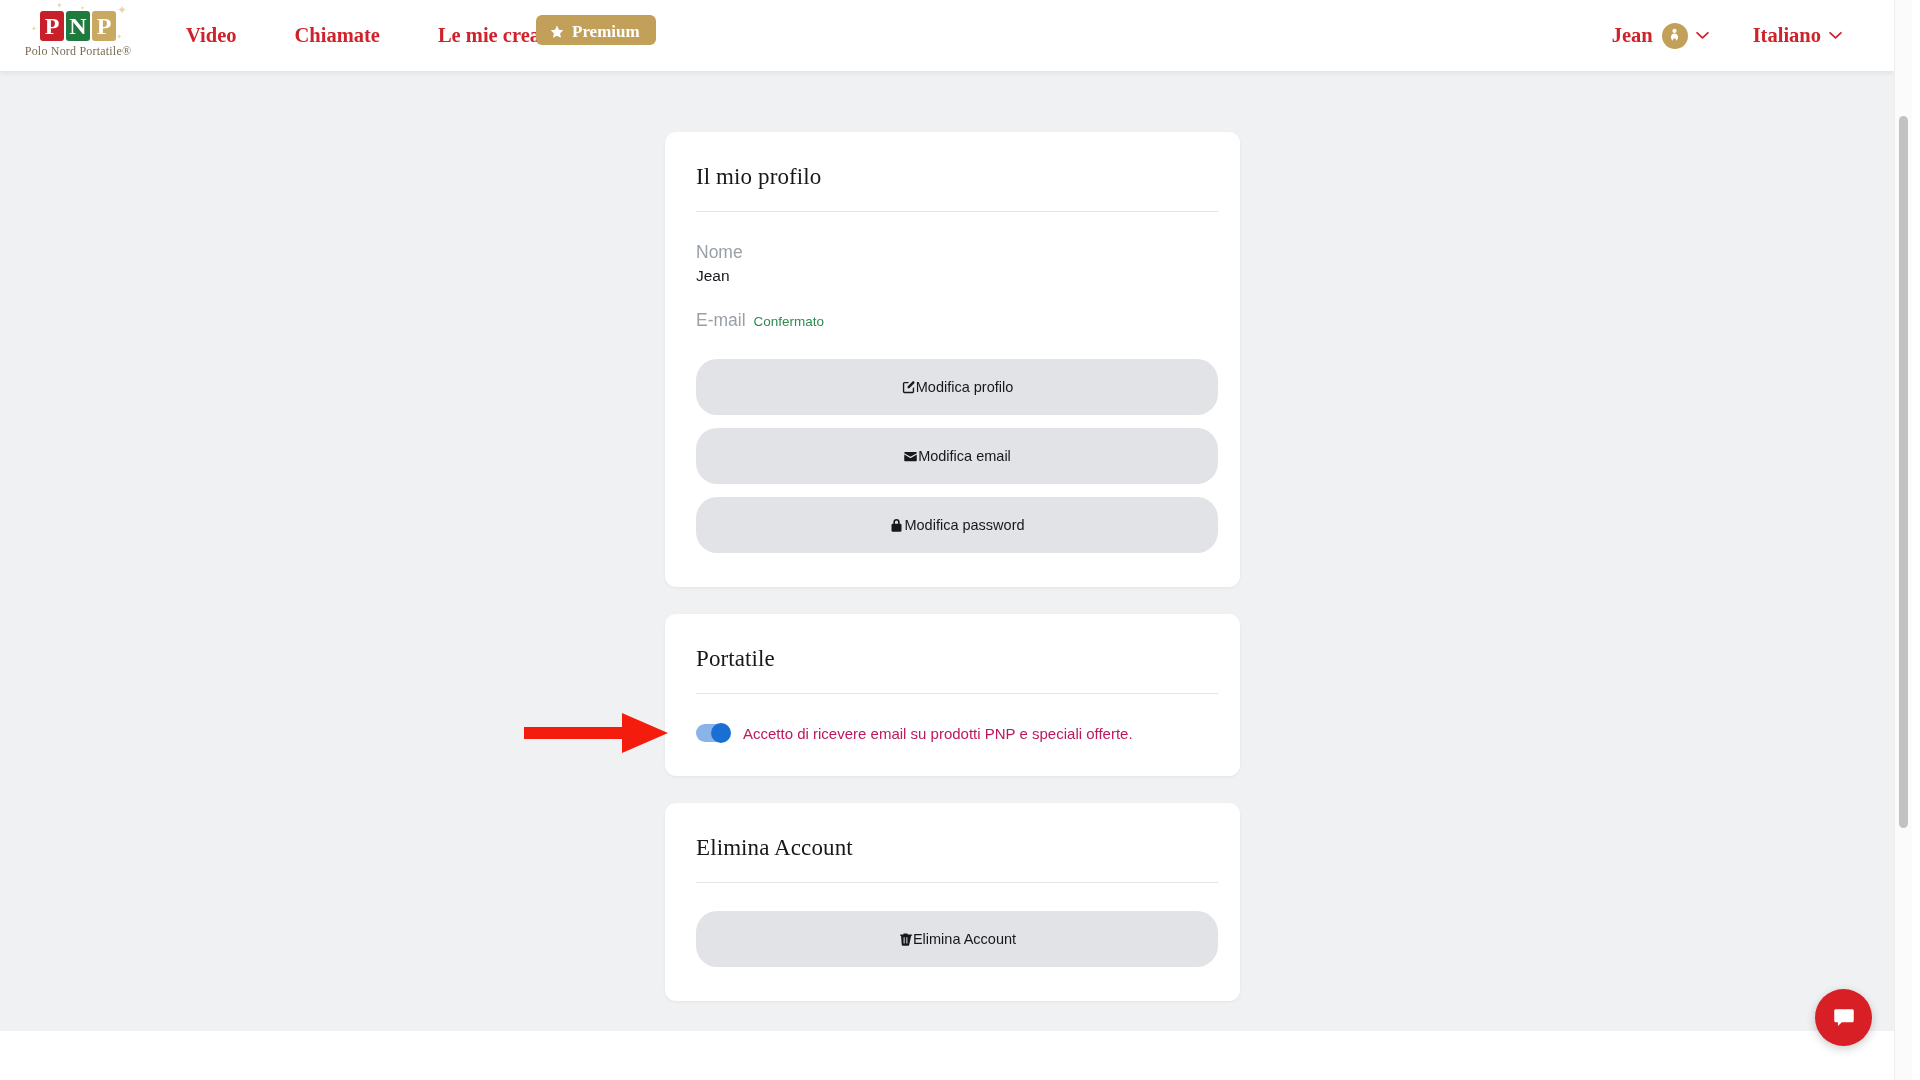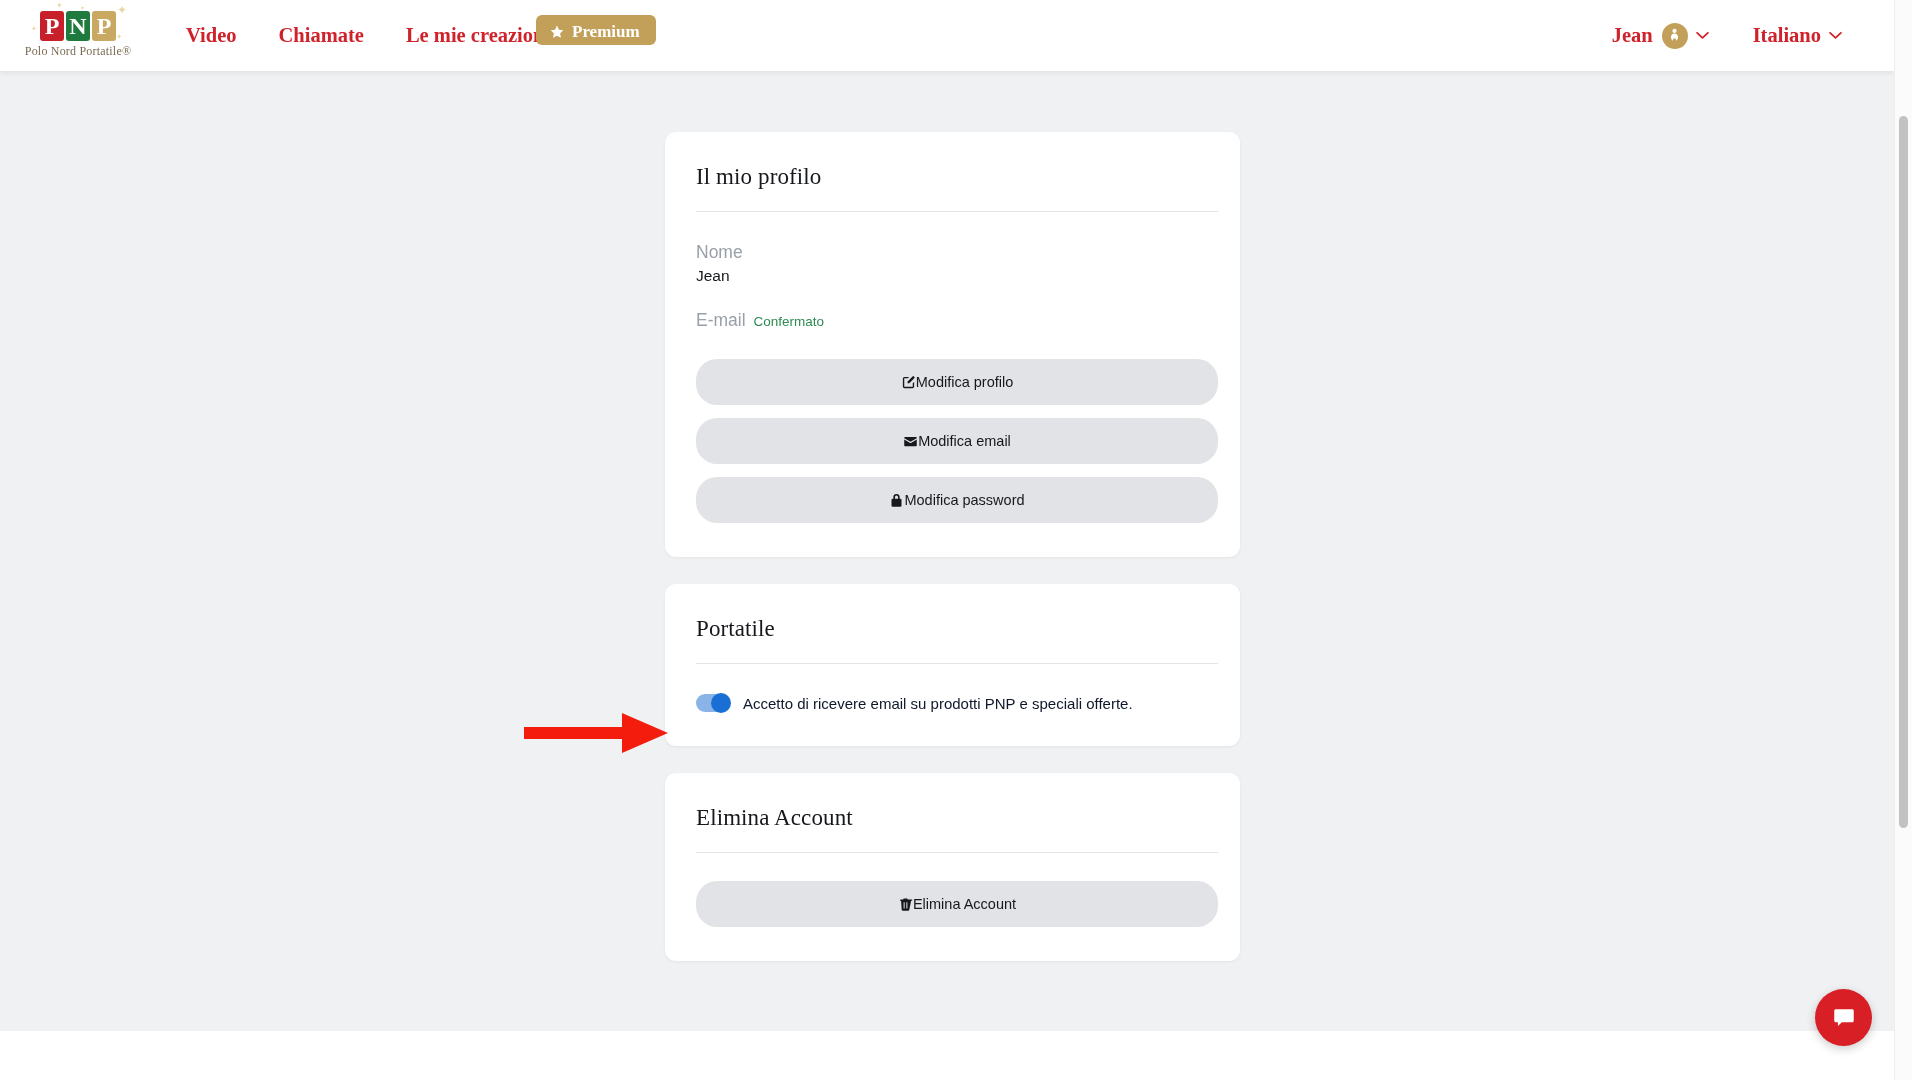--- a/index.html
+++ b/index.html
@@ -91,7 +91,7 @@
     height: 71px;
     display: flex;
     align-items: center;
-    gap: 0;
+    gap: 16px;
   }
   .nav-link {
     color: #d0222b;

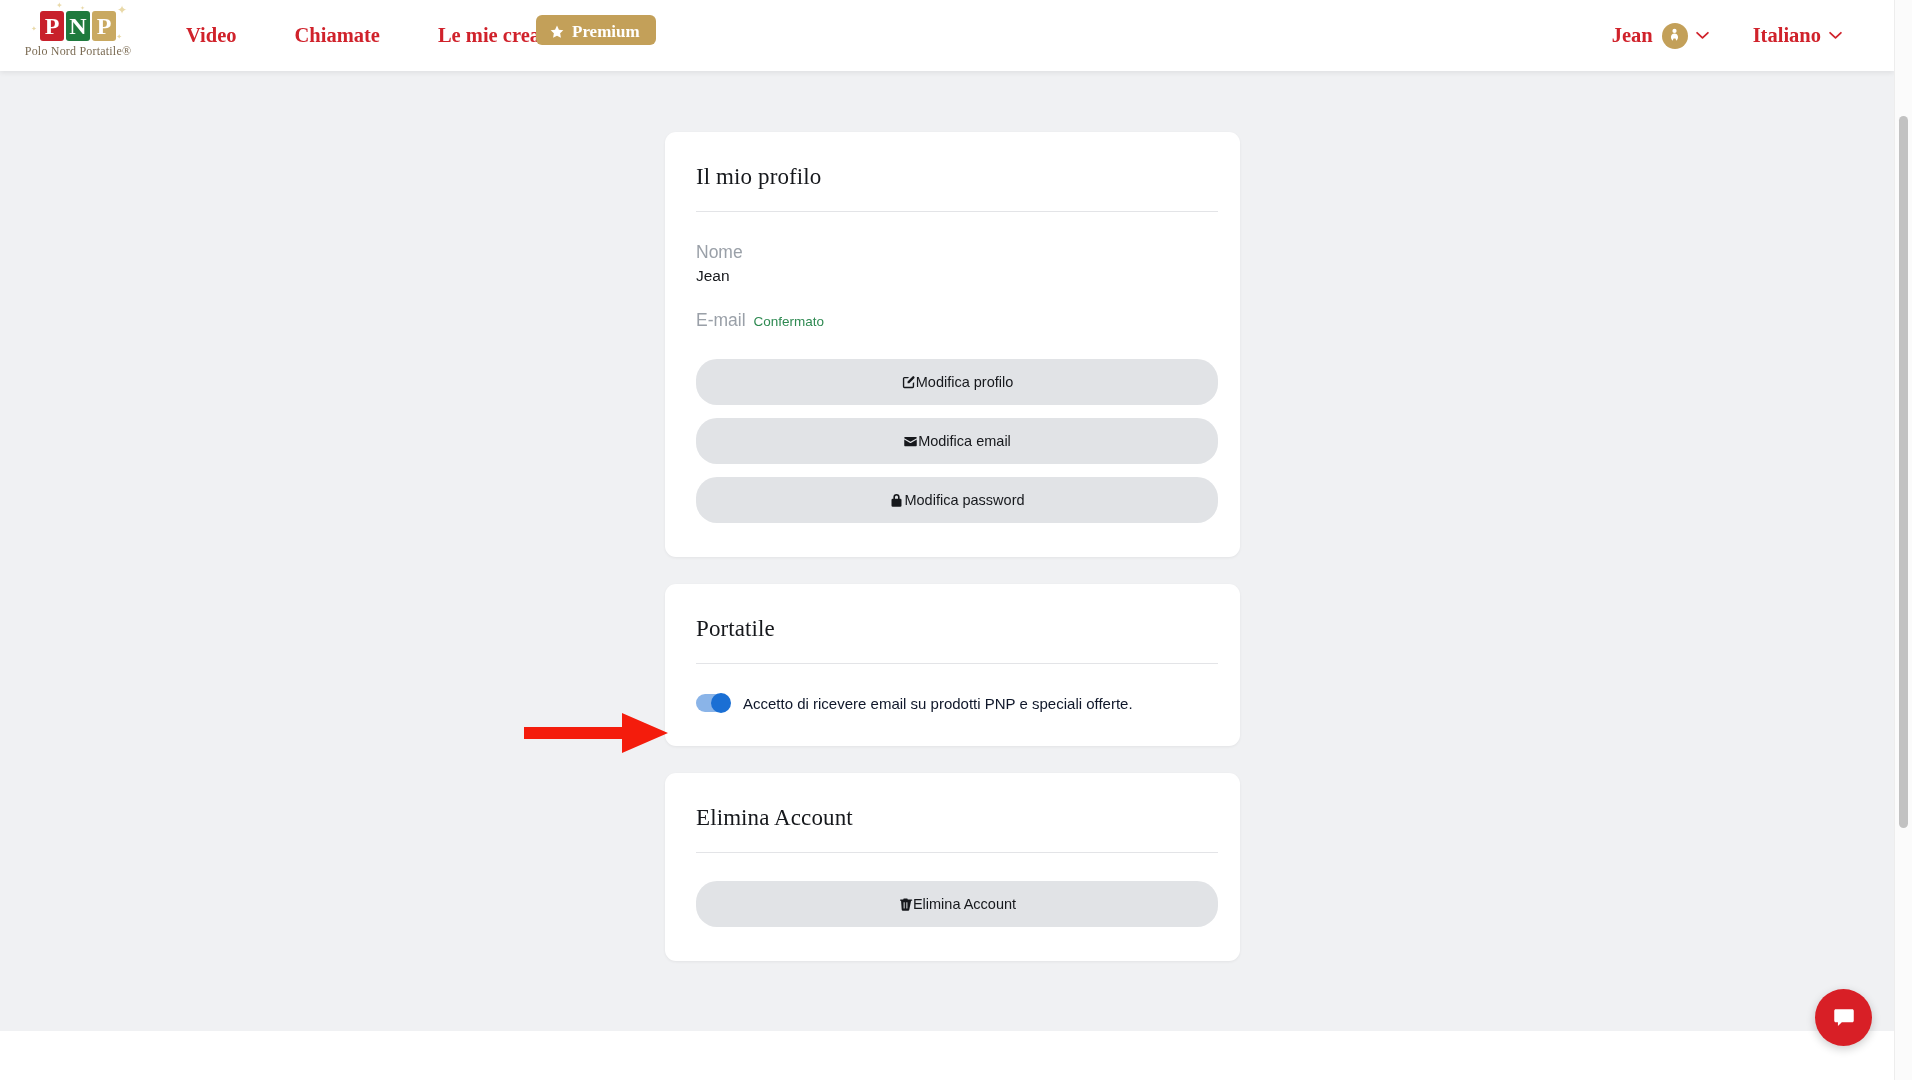--- a/index.html
+++ b/index.html
@@ -238,7 +238,7 @@
   .btn-stack { margin-top: 28px; }
   .gray-btn {
     width: 100%;
-    height: 46px;
+    height: 56px;
     background: #e1e3e6;
     border: none;
     border-radius: 21px;

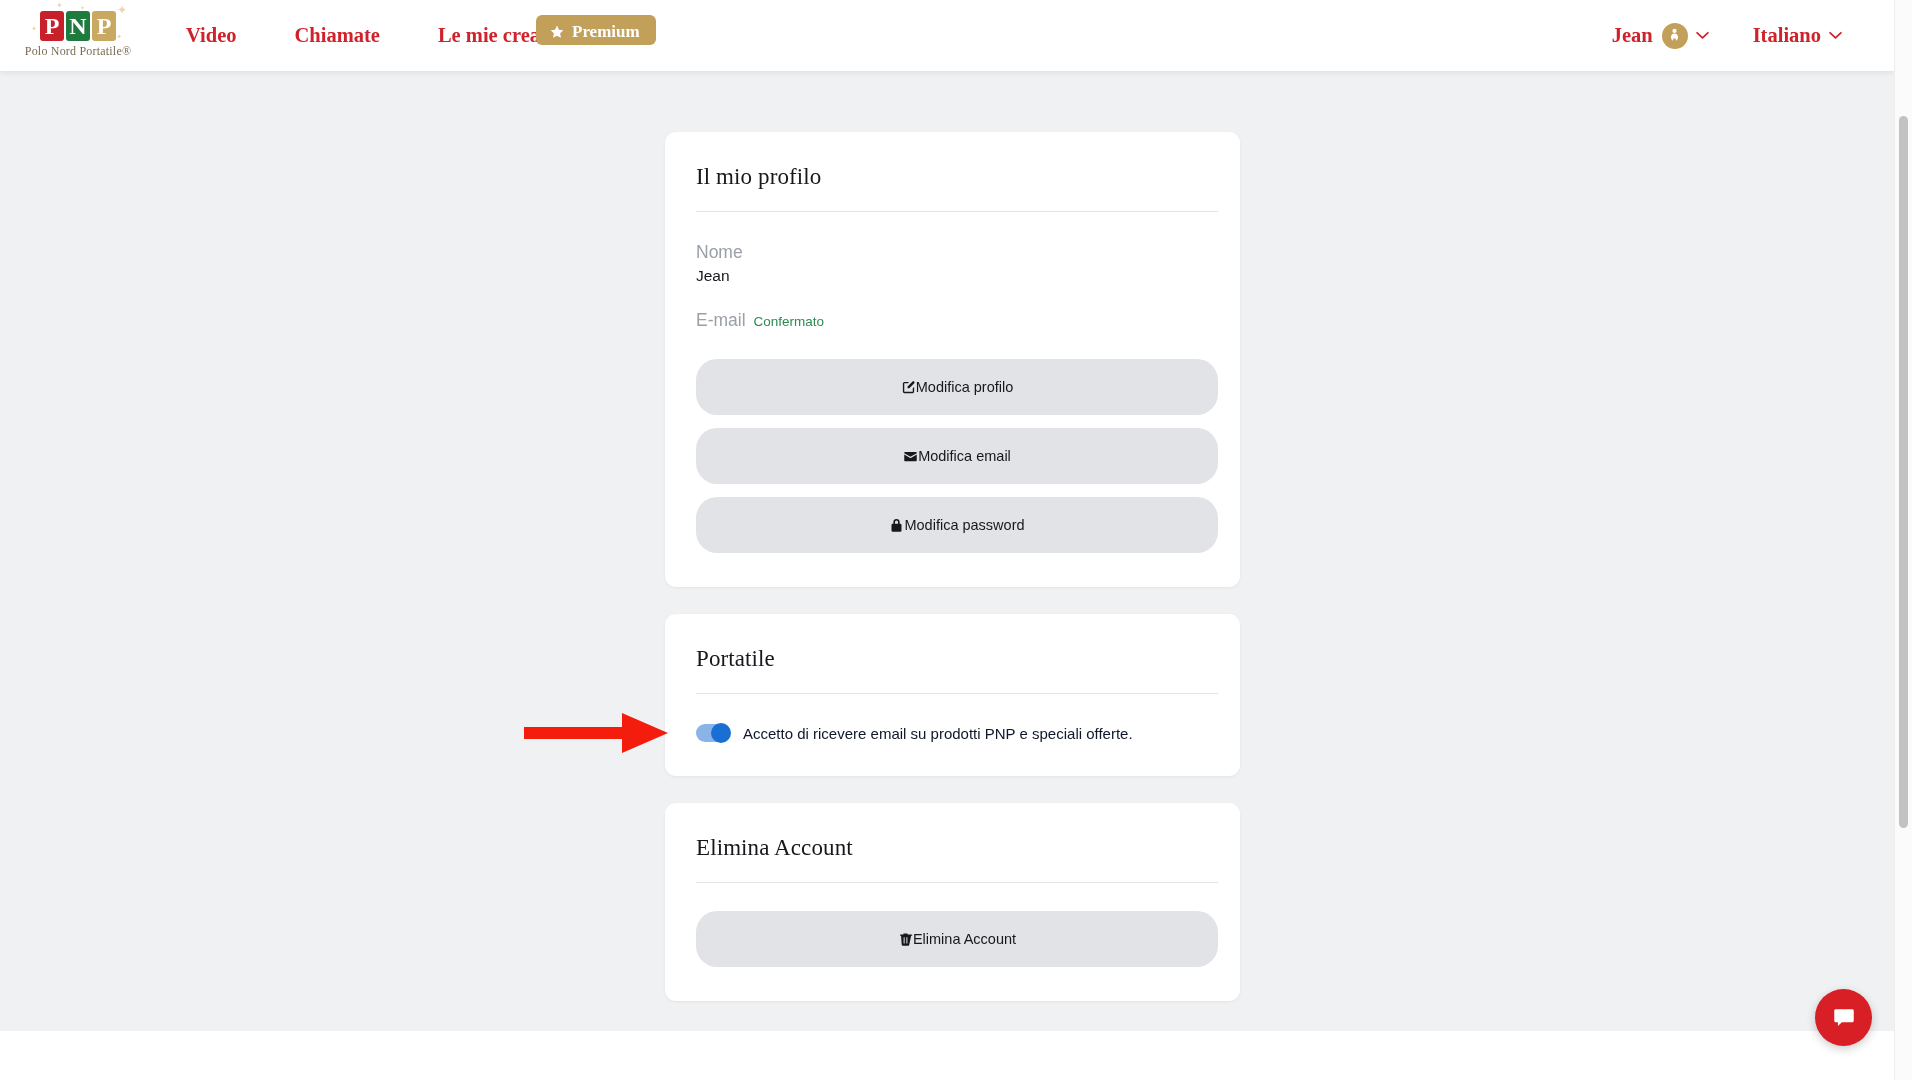--- a/index.html
+++ b/index.html
@@ -281,7 +281,7 @@
   }
   .toggle-text {
     font-size: 15px;
-    color: #0f172a;
+    color: #be185d;
   }
 
   

